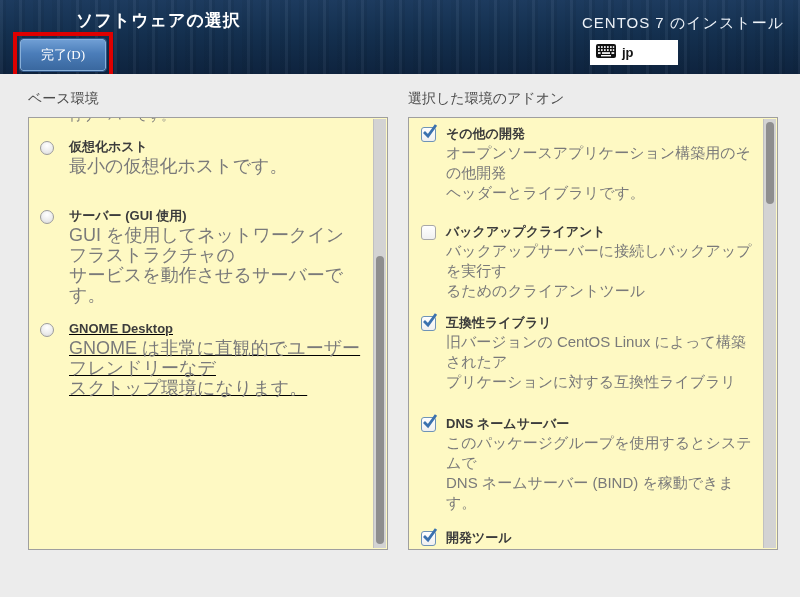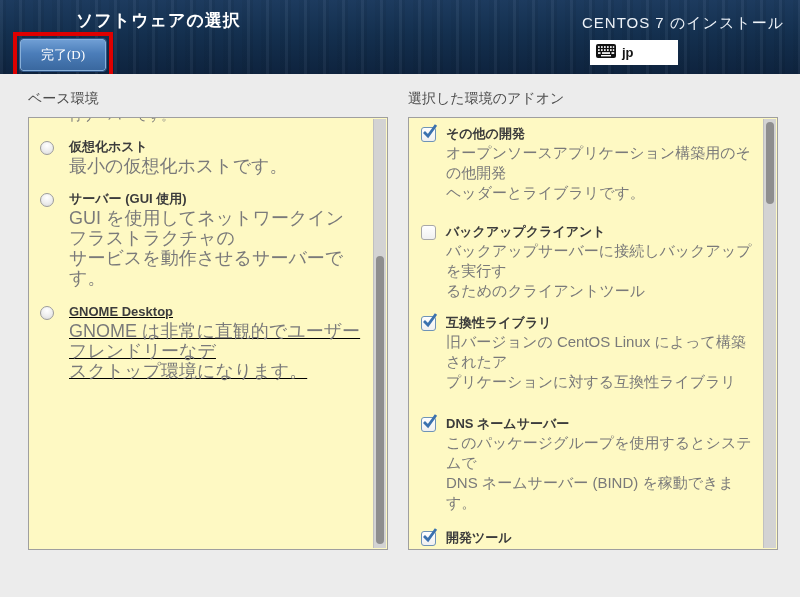--- a/index.html
+++ b/index.html
@@ -69,7 +69,7 @@
 
   .env-row { position:relative; padding-left:40px; padding-right:26px; }
   #env-0 { margin-top:11px; }
-  #env-1 { margin-top:13px; }
+  #env-1 { margin-top:30px; }
   #env-2 { margin-top:14px;text-decoration:underline; }
   #env-3 { margin-top:13px; }
   .env-title { font-size:13px; font-weight:bold; color:#3c3c3c; line-height:19px; }

